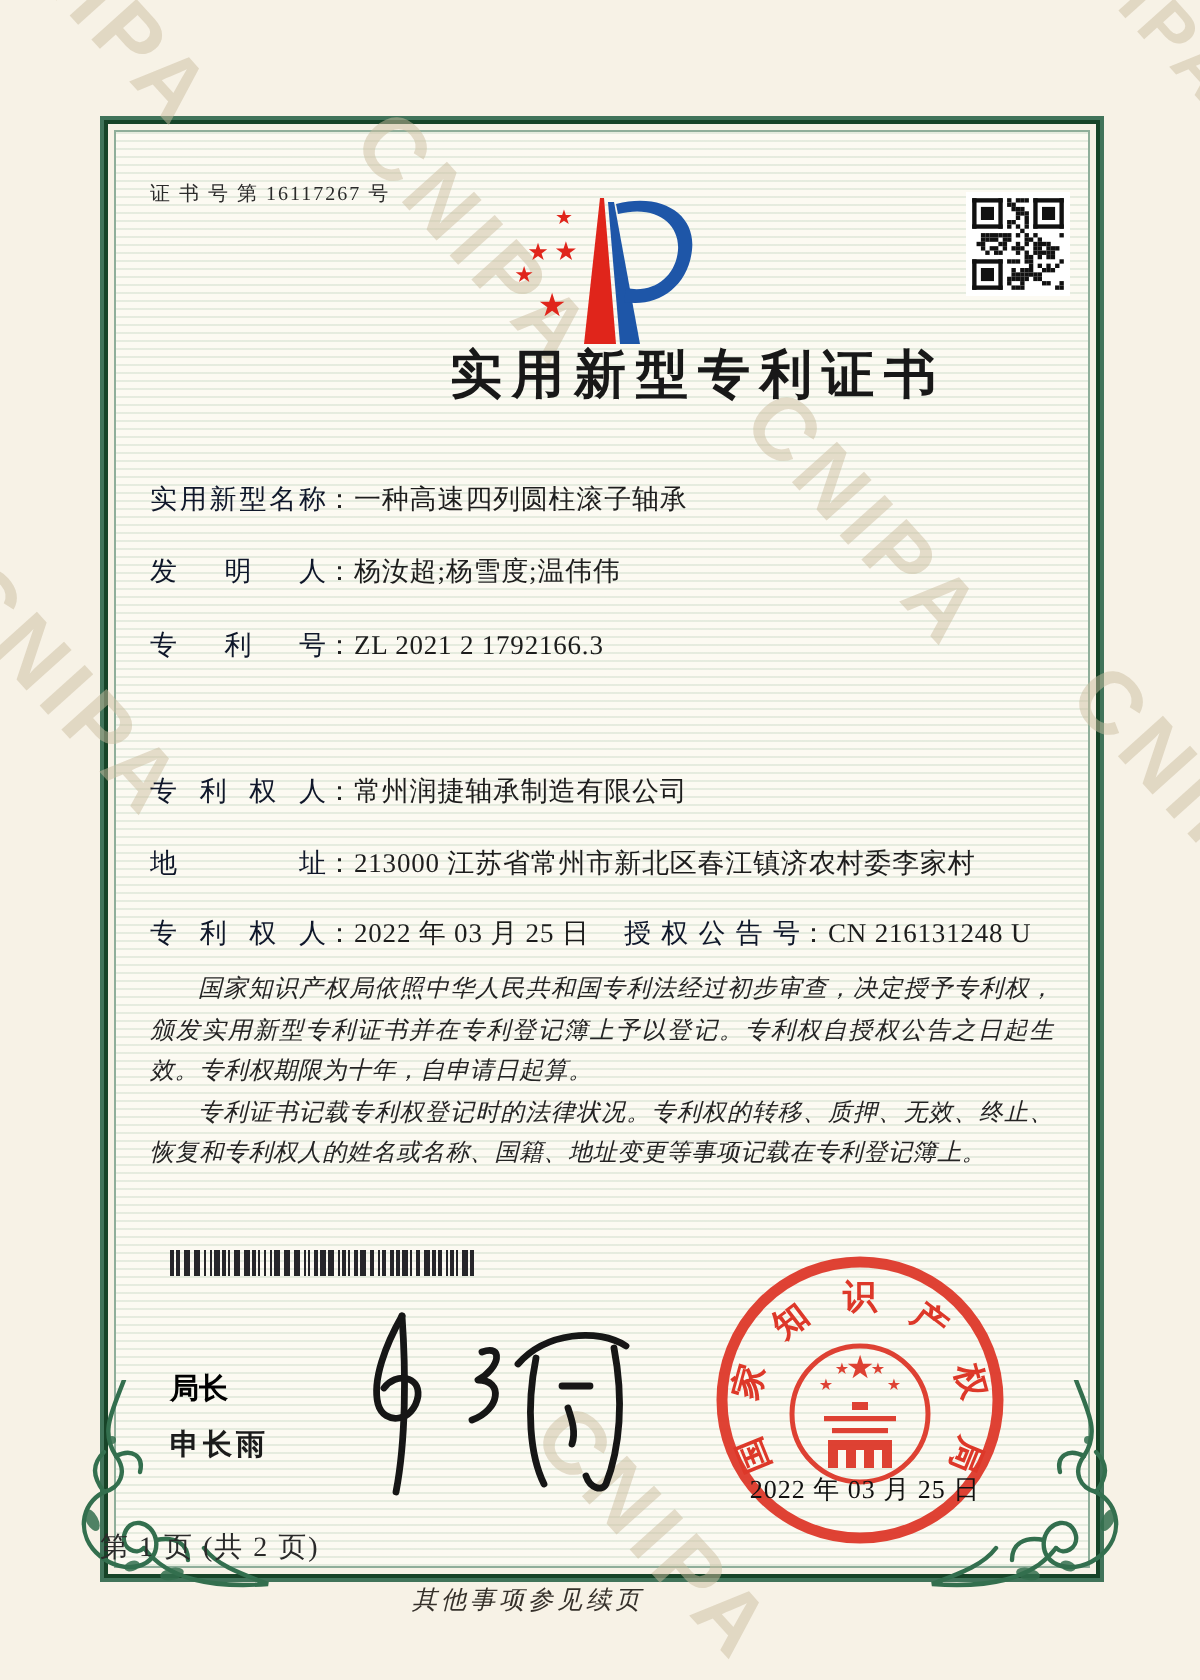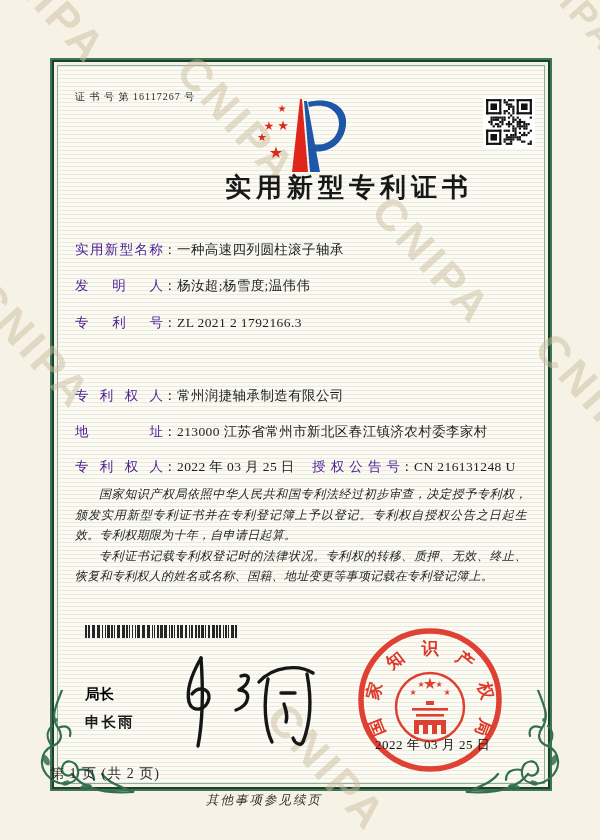--- a/index.html
+++ b/index.html
@@ -41,7 +41,7 @@
   .frow{position:absolute;left:25px;width:460px;height:20px;font-size:13.5px;white-space:nowrap;}
   .flabel{
     display:inline-block;width:88px;vertical-align:bottom;
-    text-align:justify;text-align-last:justify;color:#4c1d95;font-family:Liberation Mono, monospace;
+    text-align:justify;text-align-last:justify;color:#0f172a;font-family:Liberation Mono, monospace;
   }
   .fcolon{display:inline-block;width:14px;color:#222;}
   .fvalue{color:#1d1d1d;letter-spacing:0.4px;}

